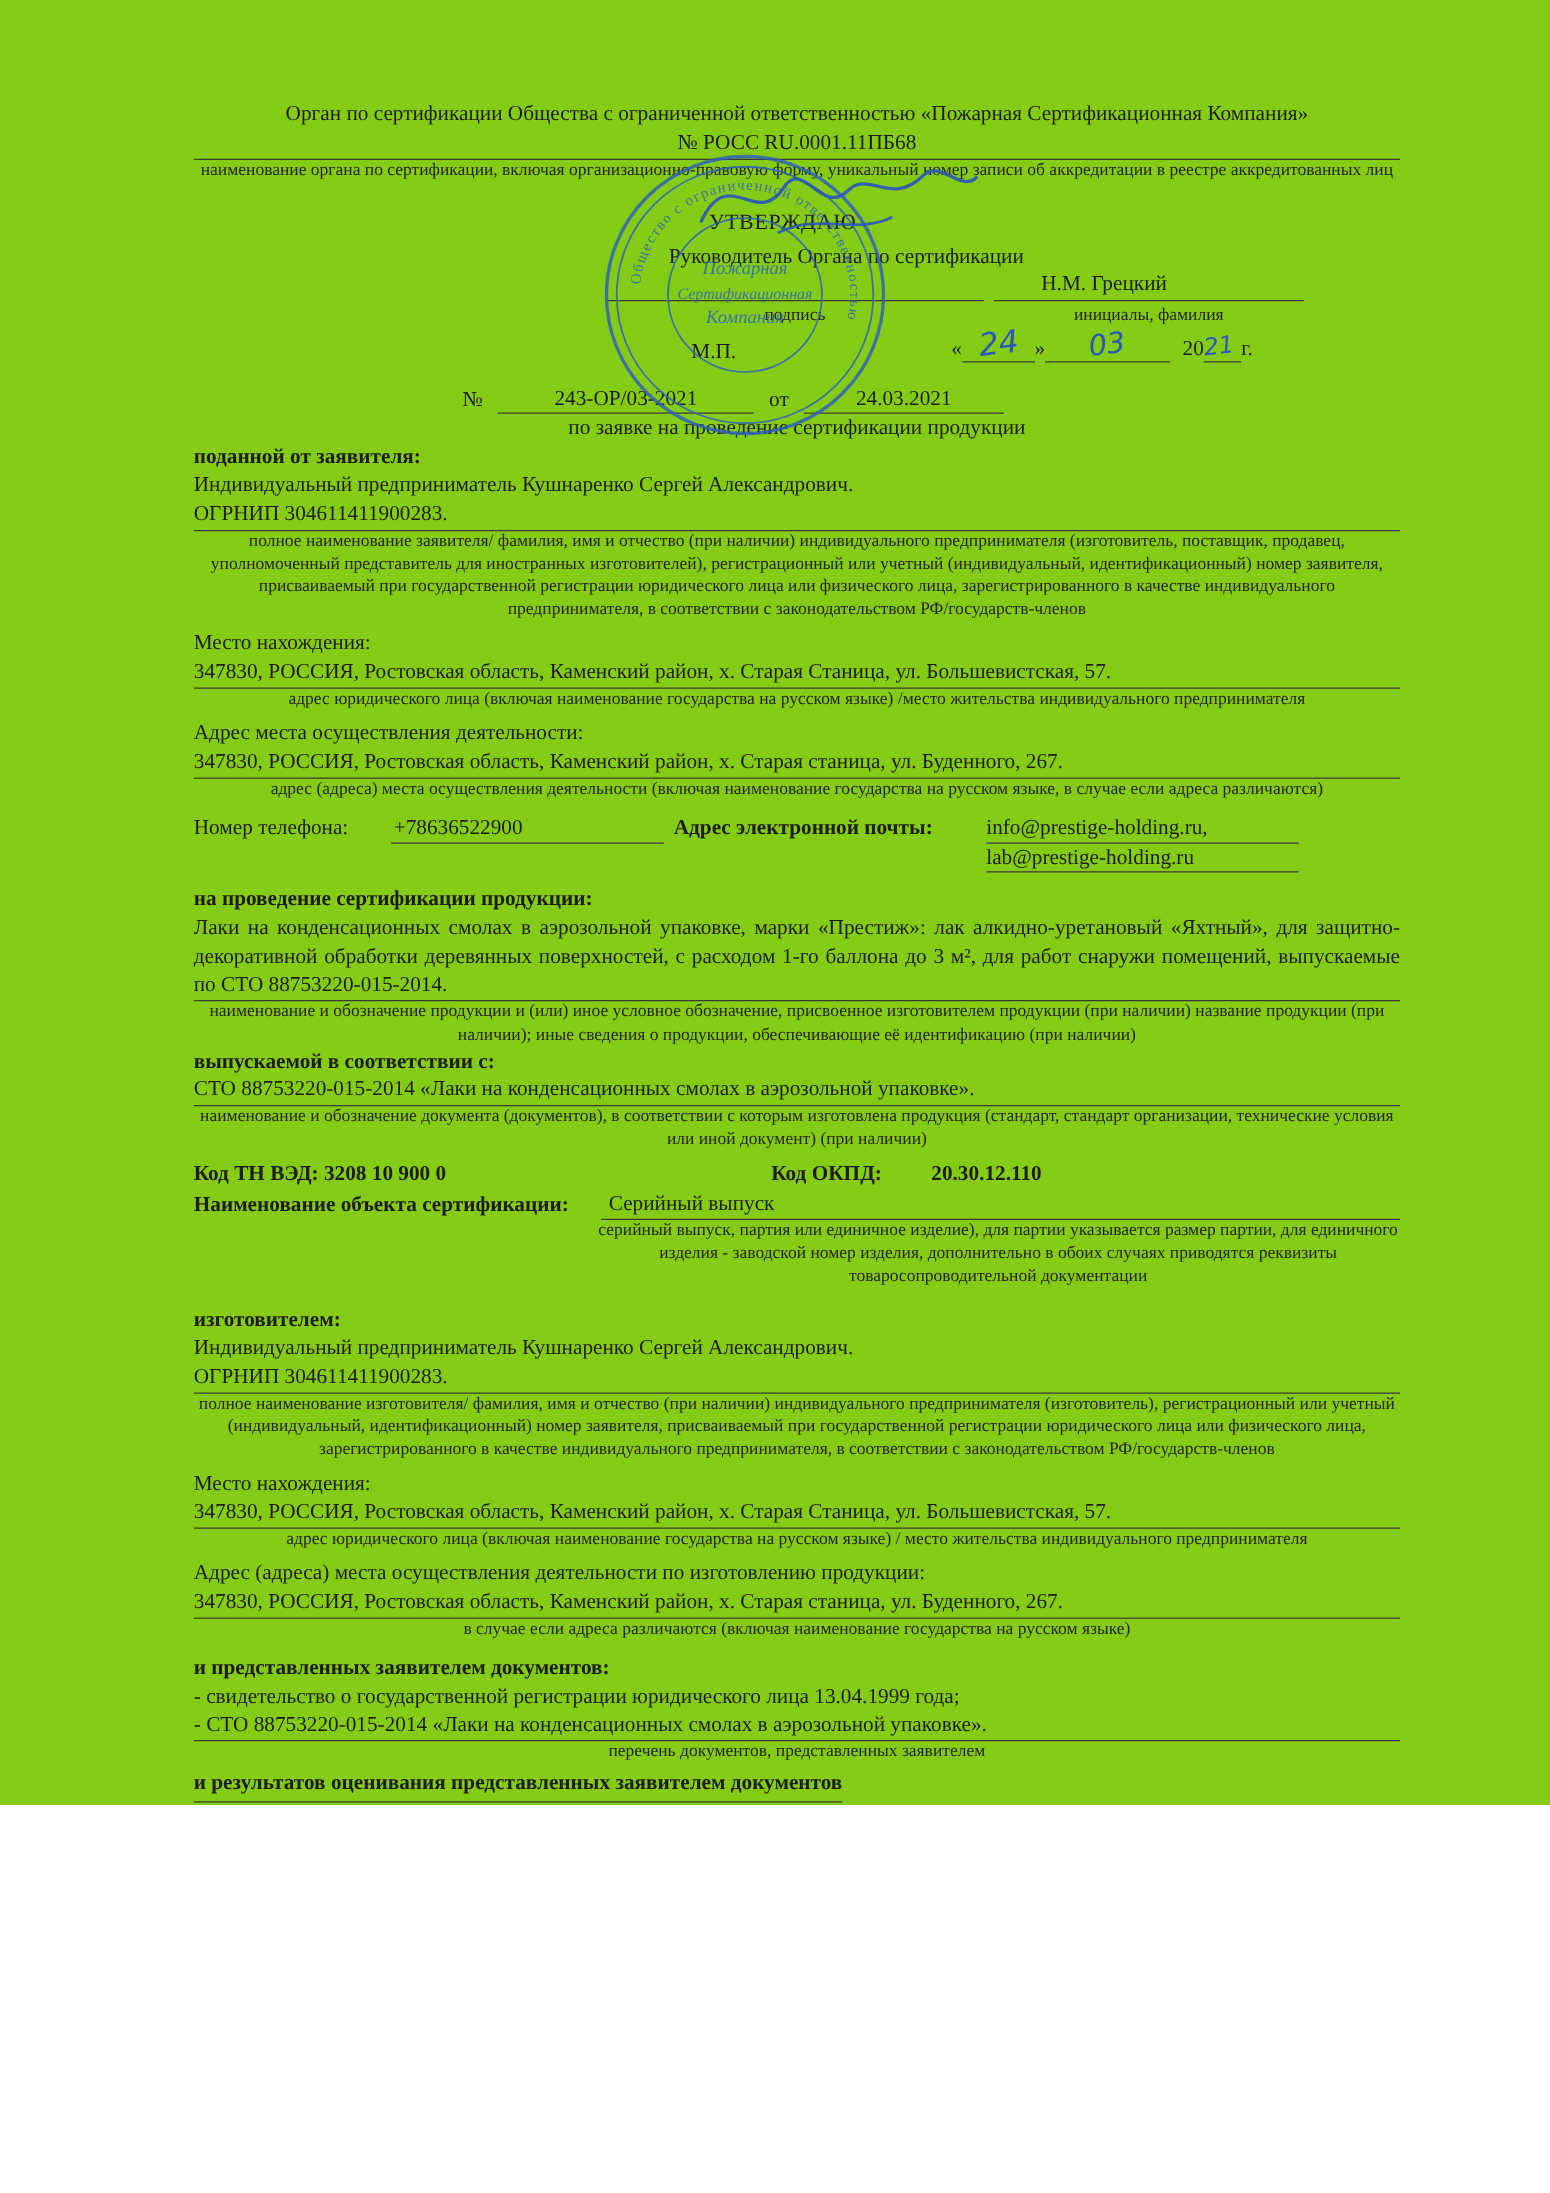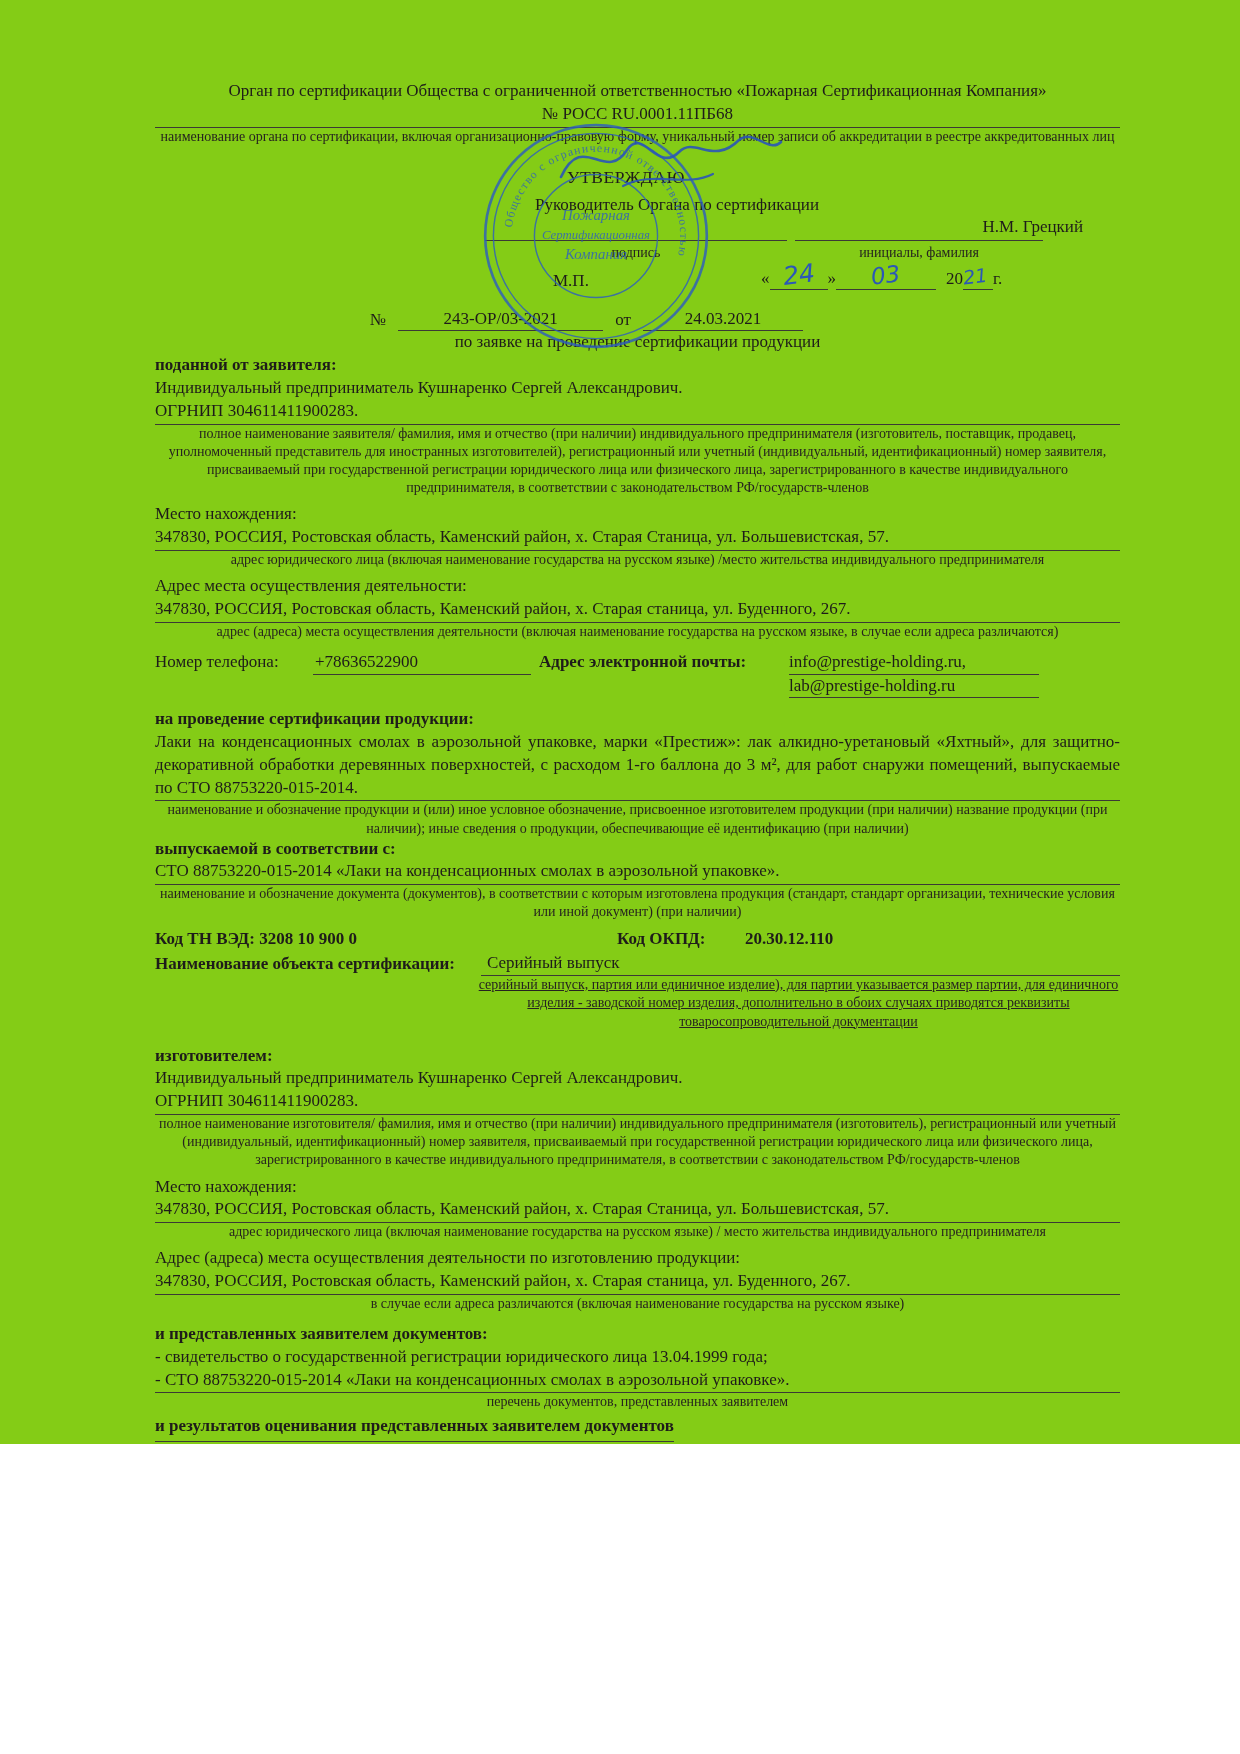--- a/index.html
+++ b/index.html
@@ -24,7 +24,7 @@
   .ap-head { position: absolute; left: 380px; top: 36px; width: 360px; }
   .ap-signline { position: absolute; left: 330px; top: 82px; width: 302px; border-bottom: 1.6px solid #3b3a35; }
   .ap-sign-cap { position: absolute; left: 330px; top: 86px; width: 302px; }
-  .ap-name { position: absolute; left: 678px; top: 58px; width: 250px; text-align: right; }
+  .ap-name { position: absolute; left: 678px; top: 58px; width: 250px; text-align: left; }
   .ap-nameline { position: absolute; left: 640px; top: 82px; width: 248px; border-bottom: 1.6px solid #3b3a35; }
   .ap-name-cap { position: absolute; left: 640px; top: 86px; width: 248px; }
   .ap-mp { position: absolute; left: 398px; top: 112px; }

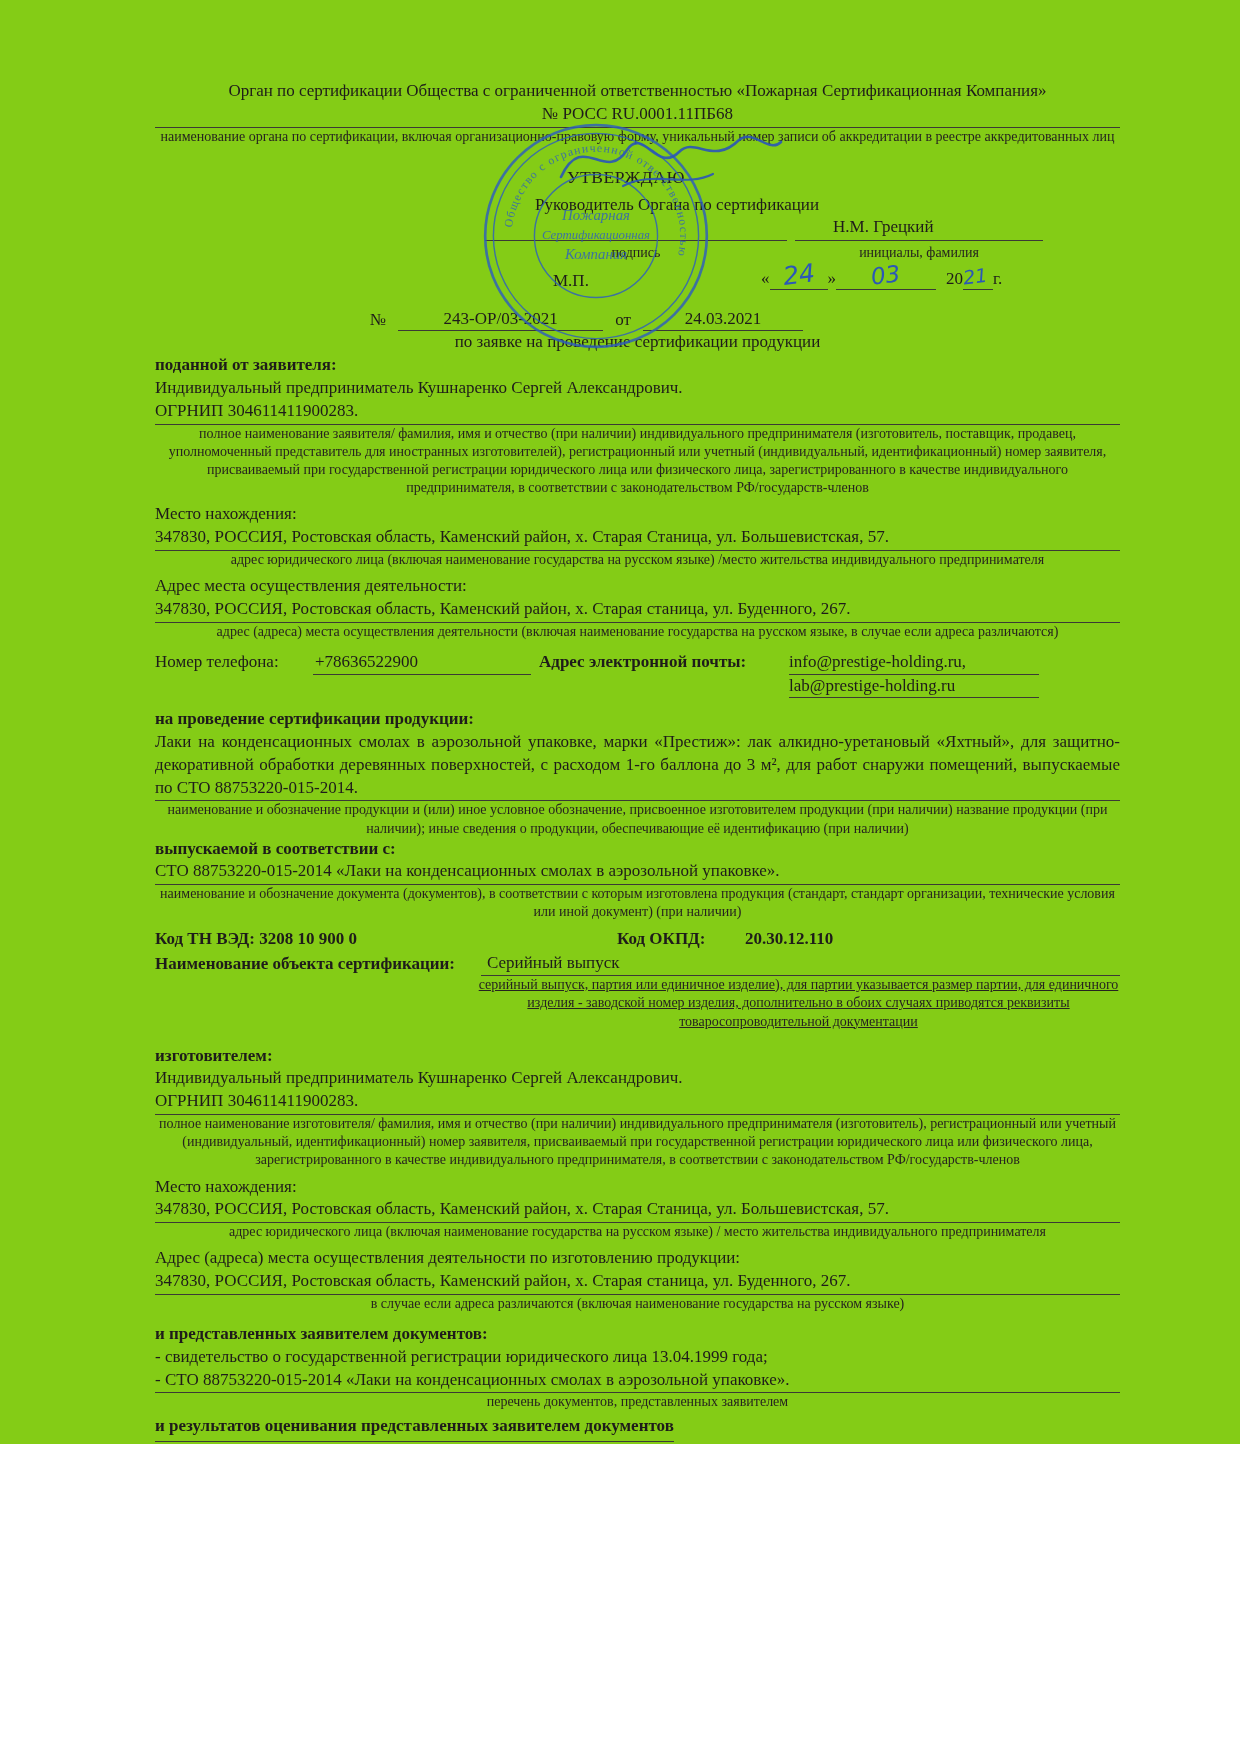--- a/index.html
+++ b/index.html
@@ -66,7 +66,7 @@
   .obj-row { display: flex; align-items: flex-end; margin-top: 2px; }
   .obj-row .obj-l { flex: 0 0 326px; font-weight: bold; }
   .obj-row .obj-v { flex: 1 1 auto; border-bottom: 1.6px solid #3b3a35; padding-left: 6px; }
-  .obj-cap { margin-left: 322px; text-decoration: underline; }
+  .obj-cap { margin-left: 322px; }
 
   .results-lbl { font-weight: bold; display: inline-block; border-bottom: 1.6px solid #3b3a35; padding-bottom: 3px; margin-top: 4px; }
 </style>

